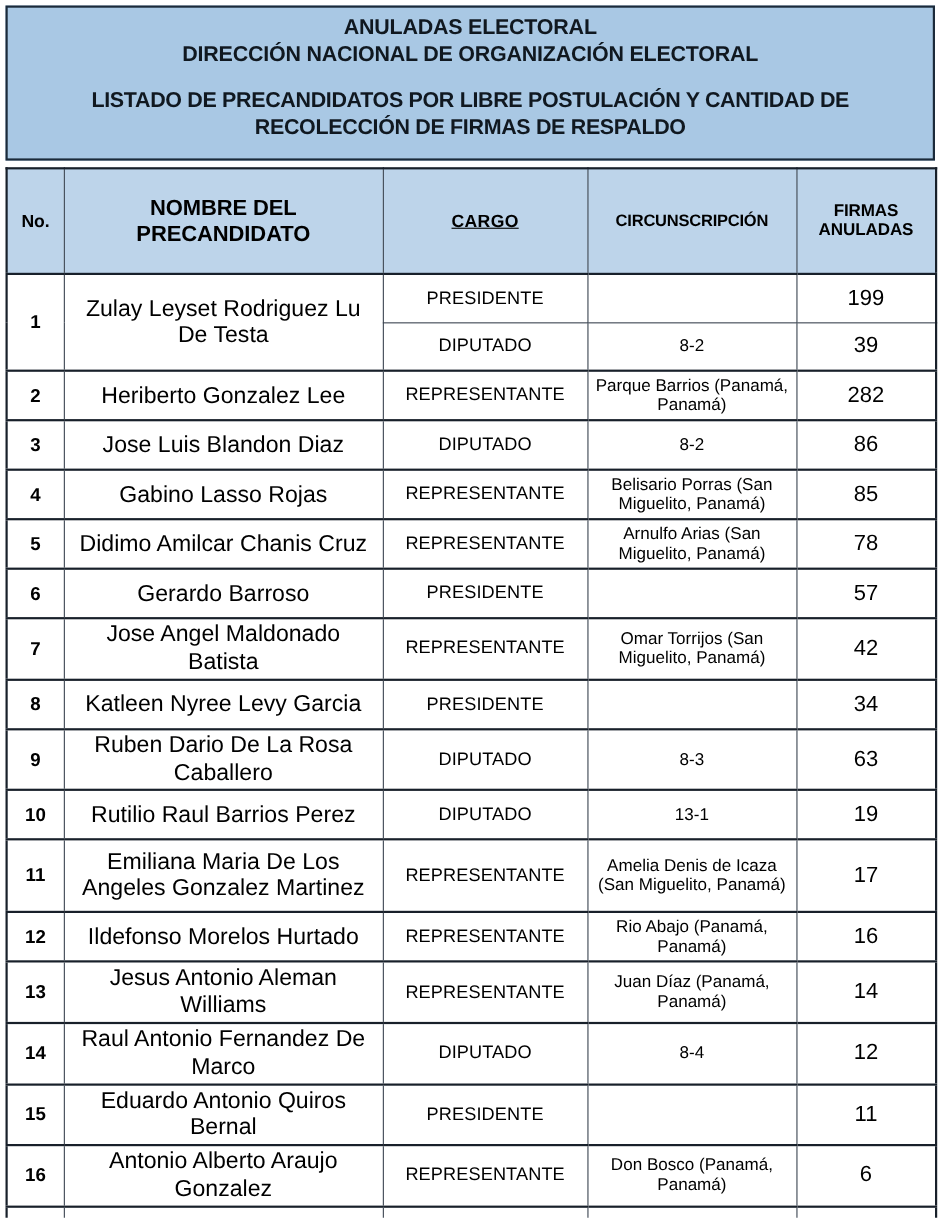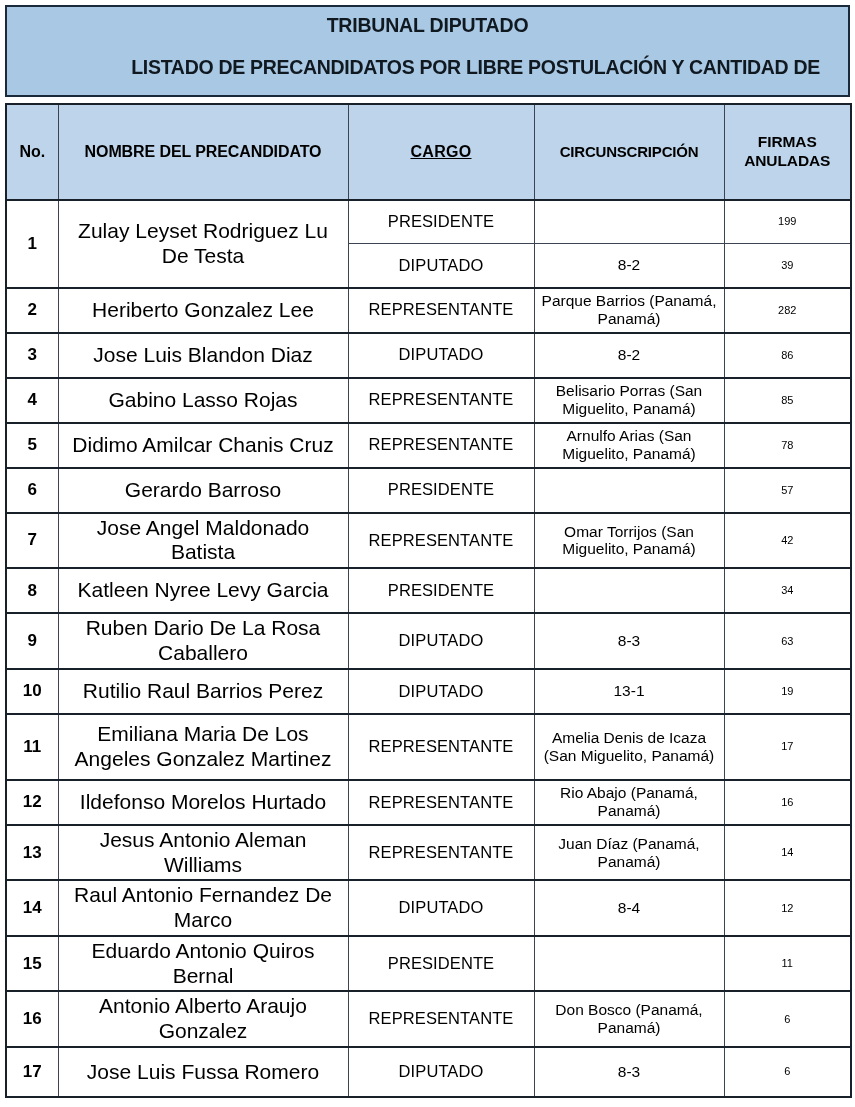--- a/index.html
+++ b/index.html
@@ -131,7 +131,7 @@
 <div class="page">
 
   <div class="banner">
-    <div class="banner-line">TRIBUNAL DIPUTADO</div>
+    <div class="banner-line">ANULADAS ELECTORAL</div>
     <div class="banner-gap"></div>
     <div class="banner-sub">LISTADO DE PRECANDIDATOS POR LIBRE POSTULACIÓN Y CANTIDAD DE</div>
   </div>

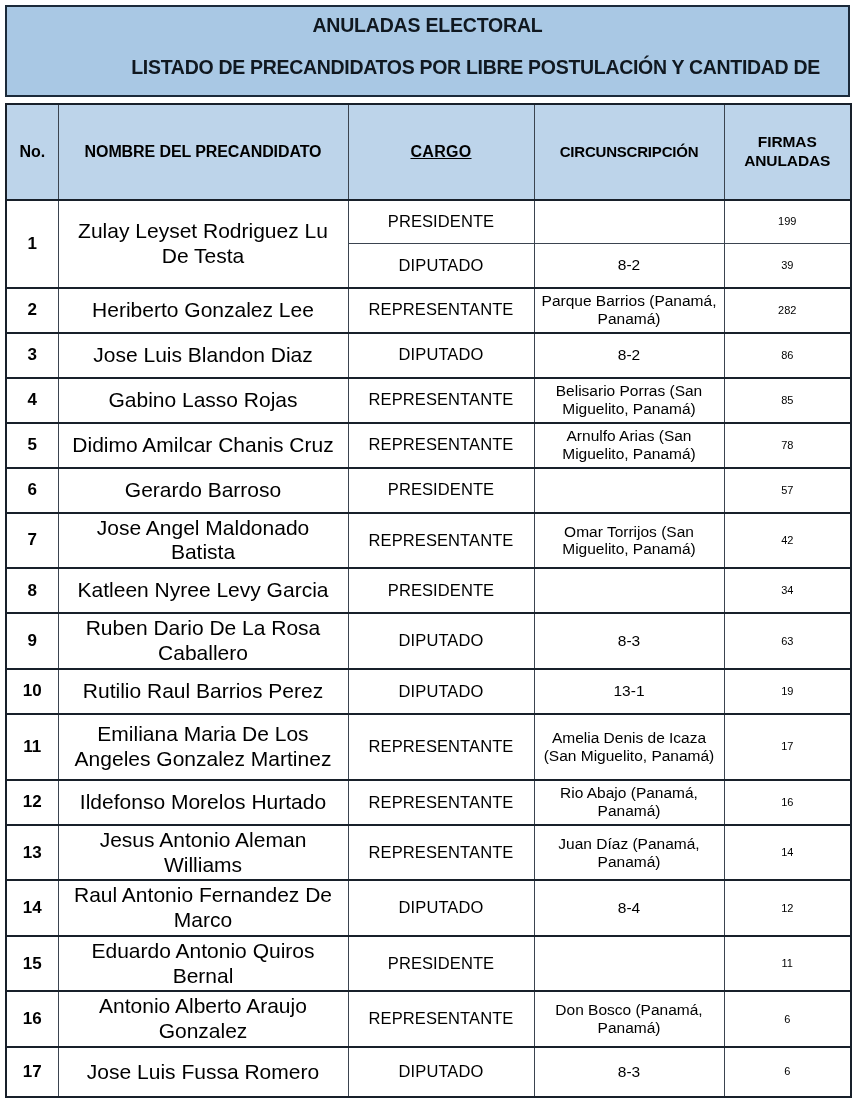--- a/index.html
+++ b/index.html
@@ -132,6 +132,7 @@
 
   <div class="banner">
     <div class="banner-line">ANULADAS ELECTORAL</div>
+    <div class="banner-line">DIRECCIÓN NACIONAL DE ORGANIZACIÓN ELECTORAL</div>
     <div class="banner-gap"></div>
     <div class="banner-sub">LISTADO DE PRECANDIDATOS POR LIBRE POSTULACIÓN Y CANTIDAD DE</div>
   </div>

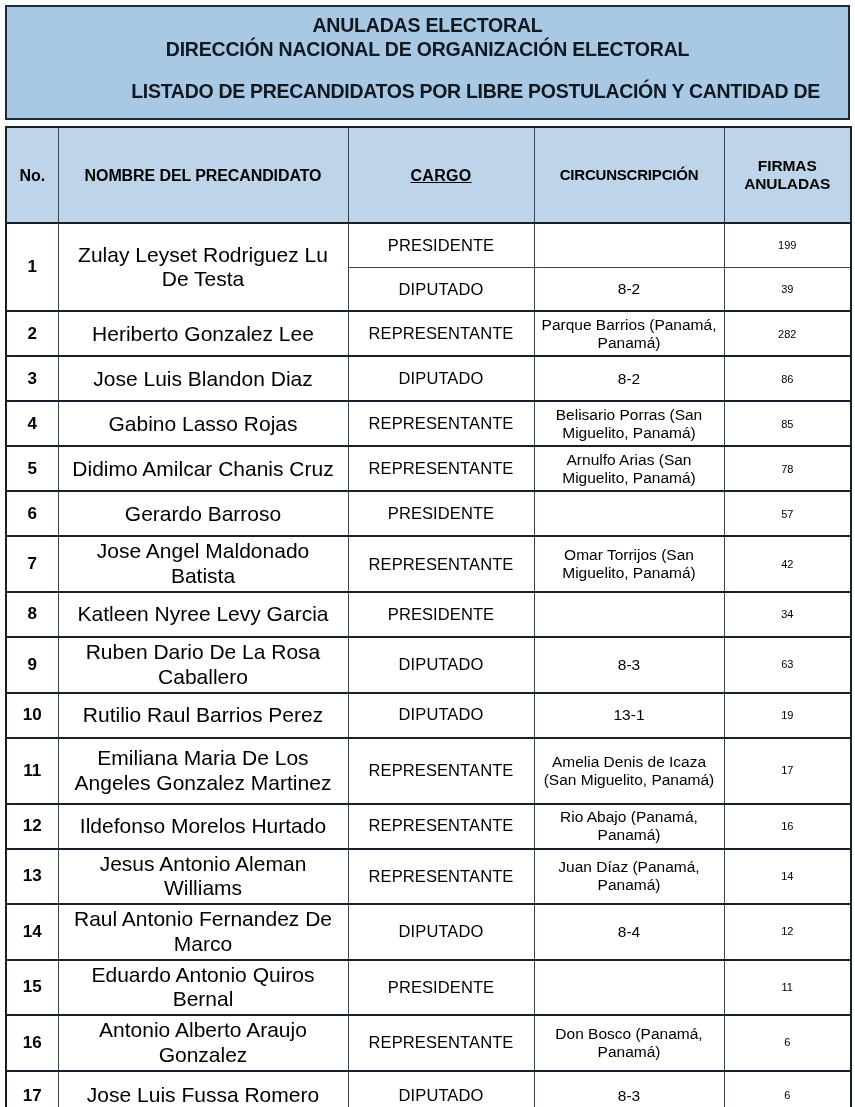--- a/index.html
+++ b/index.html
@@ -48,7 +48,6 @@
     line-height: 1.33;
     letter-spacing: -0.3px;
     color: #101820;
-    text-align: right;
   }
 
   

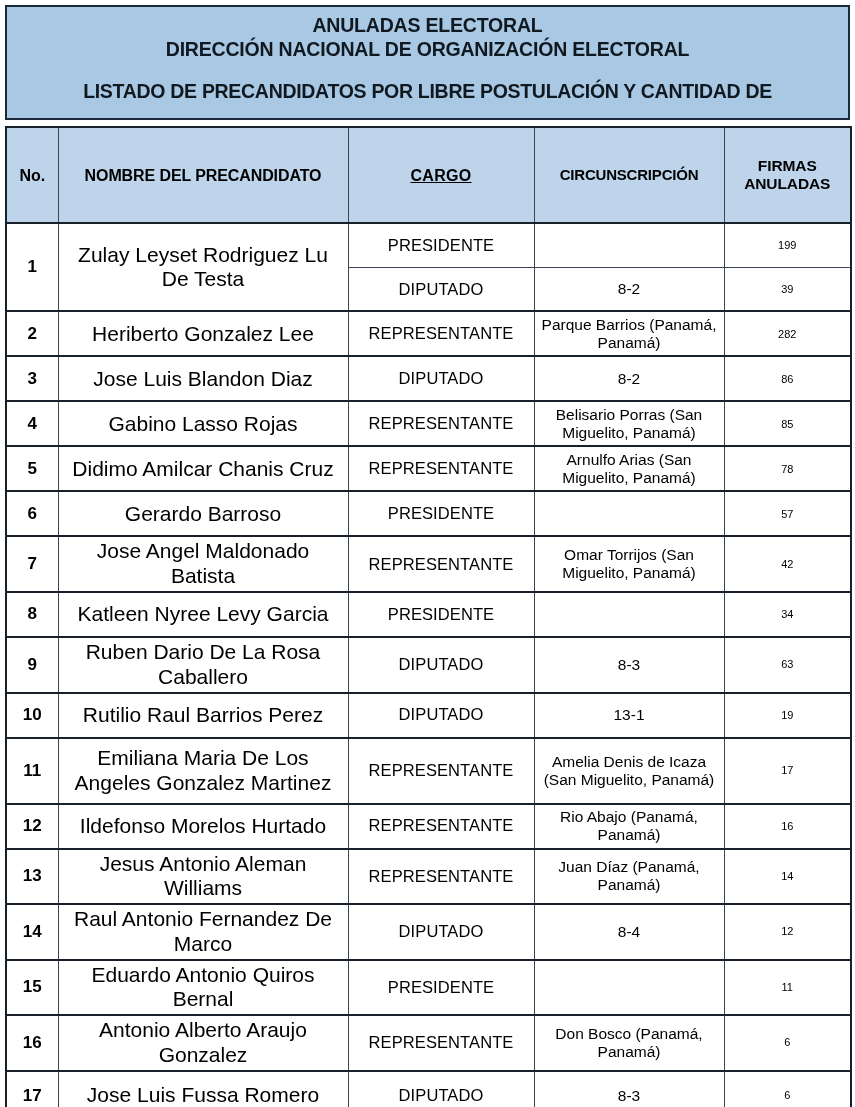--- a/index.html
+++ b/index.html
@@ -134,6 +134,7 @@
     <div class="banner-line">DIRECCIÓN NACIONAL DE ORGANIZACIÓN ELECTORAL</div>
     <div class="banner-gap"></div>
     <div class="banner-sub">LISTADO DE PRECANDIDATOS POR LIBRE POSTULACIÓN Y CANTIDAD DE</div>
+    <div class="banner-sub">RECOLECCIÓN DE FIRMAS DE RESPALDO</div>
   </div>
 
   <div class="tbl-wrap">

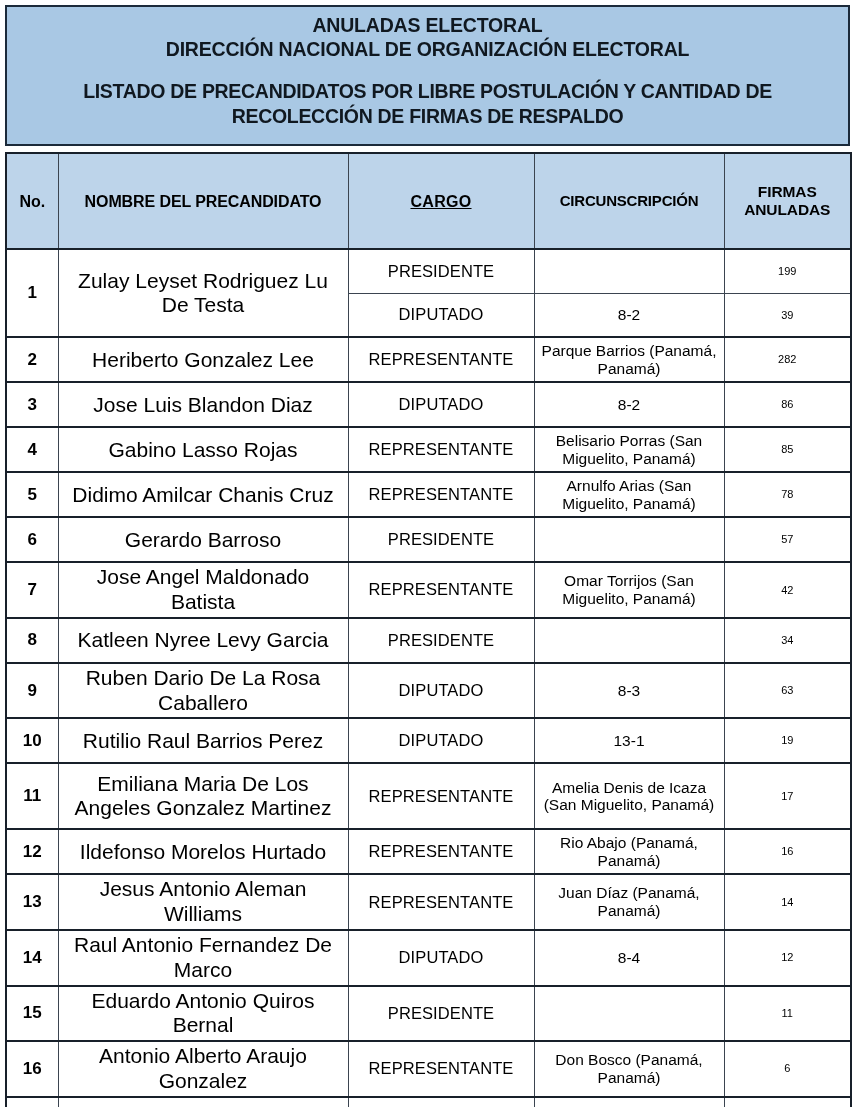--- a/index.html
+++ b/index.html
@@ -87,7 +87,7 @@
     border-width: 1.5px;
   }
   thead th.h-no     { font-size: 16px; }
-  thead th.h-name   { font-size: 16px; }
+  thead th.h-name   { font-size: 20px; }
   thead th.h-cargo  { font-size: 16px; letter-spacing: 0.3px; text-decoration: underline; }
   thead th.h-circ   { font-size: 15px; letter-spacing: -0.2px; }
   thead th.h-firmas { font-size: 15.5px; }

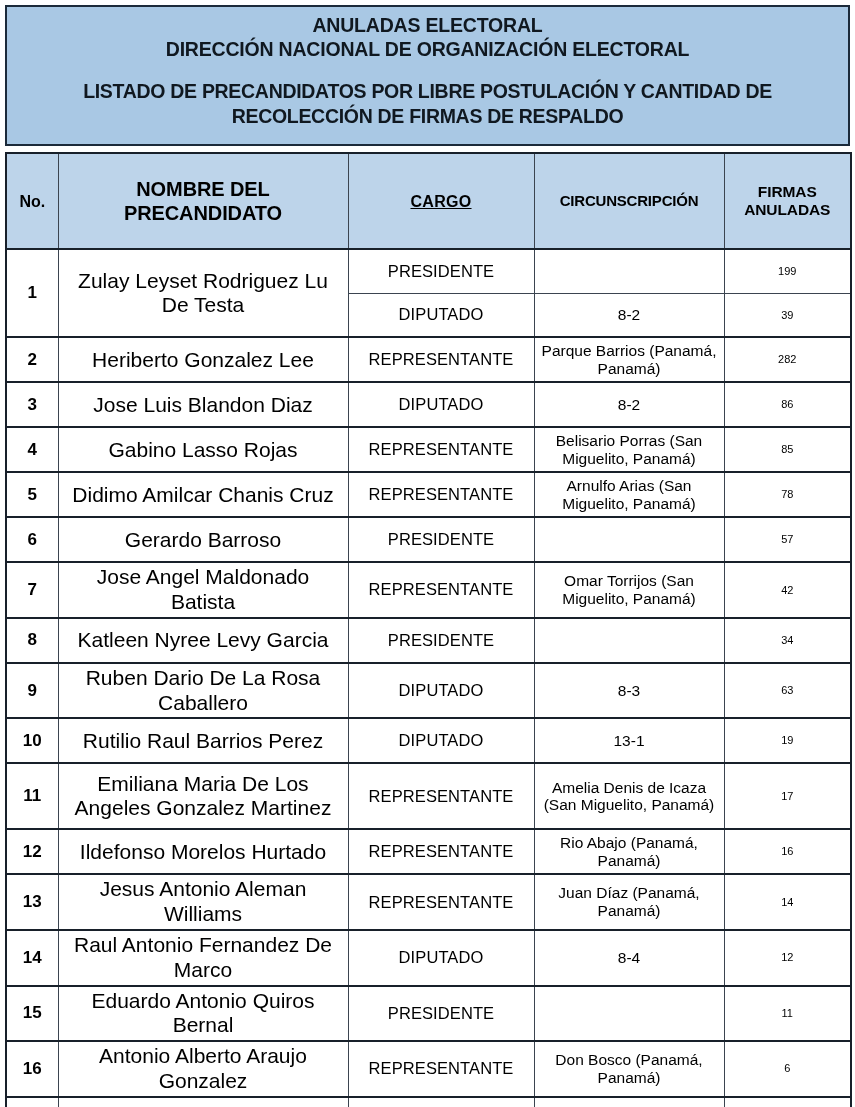--- a/index.html
+++ b/index.html
@@ -114,7 +114,7 @@
     line-height: 1.16;
   }
   td.cell-firmas {
-    font-size: 11px;
+    font-size: 20px;
   }
   tr.r-2 td { height: 44px; }
   tr.r-tall td { height: 45px; }

